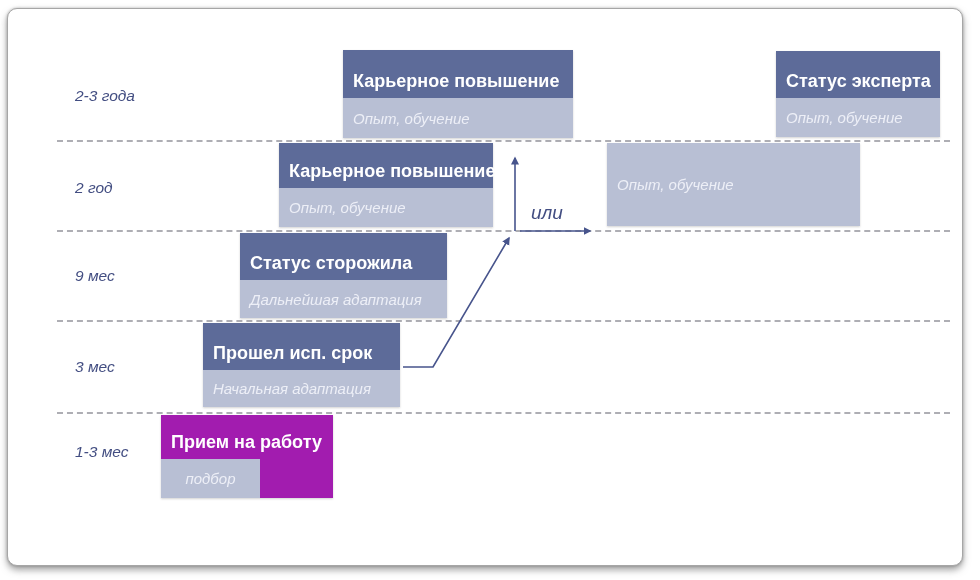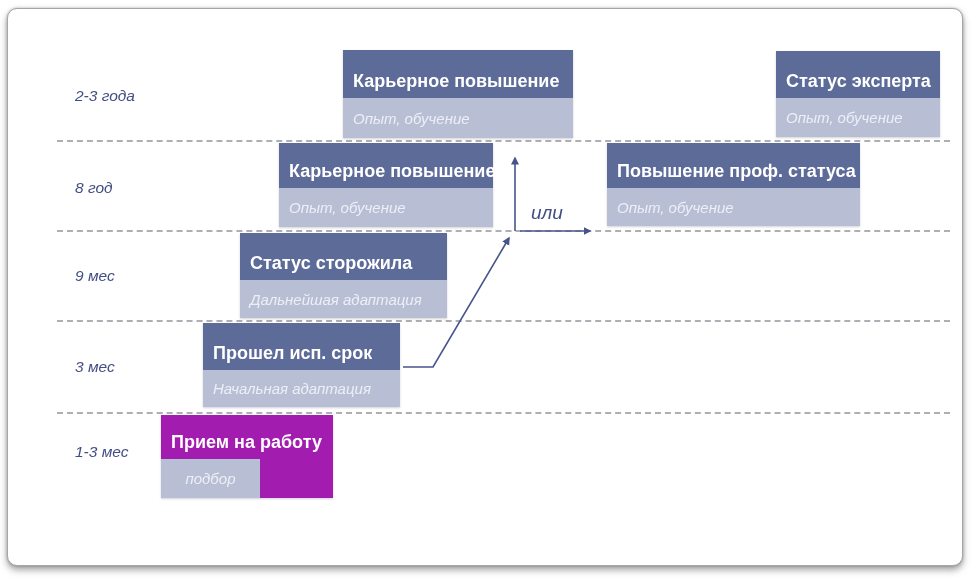--- a/index.html
+++ b/index.html
@@ -126,7 +126,6 @@
     <div class="box-sub">Опыт, обучение</div>
   </div>
   <div class="box" style="left:607px;top:143px;width:253px;height:83px">
-    <div class="box-title" style="height:45px">Повышение проф. статуса</div>
     <div class="box-sub">Опыт, обучение</div>
   </div>
 

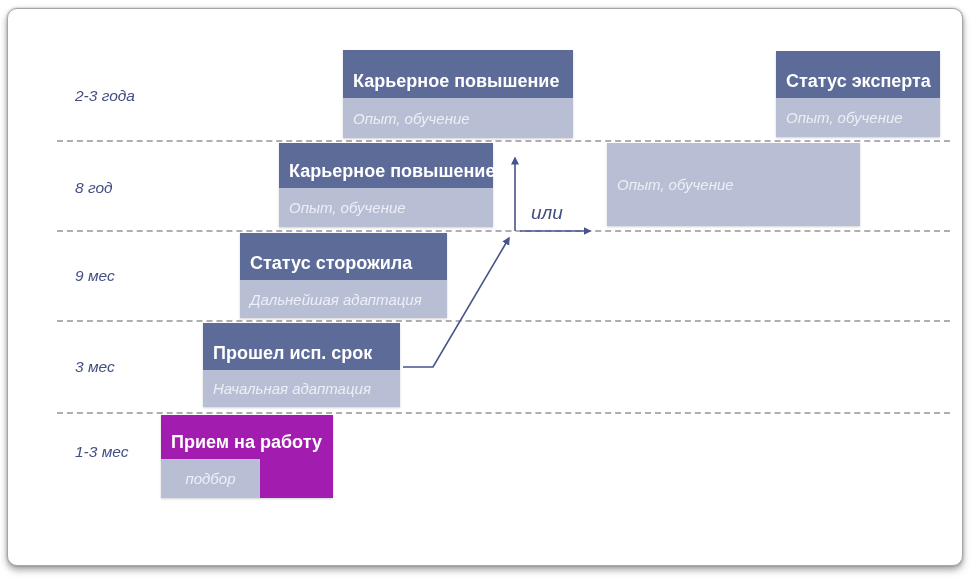--- a/index.html
+++ b/index.html
@@ -107,7 +107,7 @@
   <div class="sep" style="top:412px"></div>
 
   <div class="tlabel" style="top:87px">2-3 года</div>
-  <div class="tlabel" style="top:179px">8 год</div>
+  <div class="tlabel" style="top:179px">2 год</div>
   <div class="tlabel" style="top:267px">9 мес</div>
   <div class="tlabel" style="top:358px">3 мес</div>
   <div class="tlabel" style="top:443px">1-3 мес</div>

